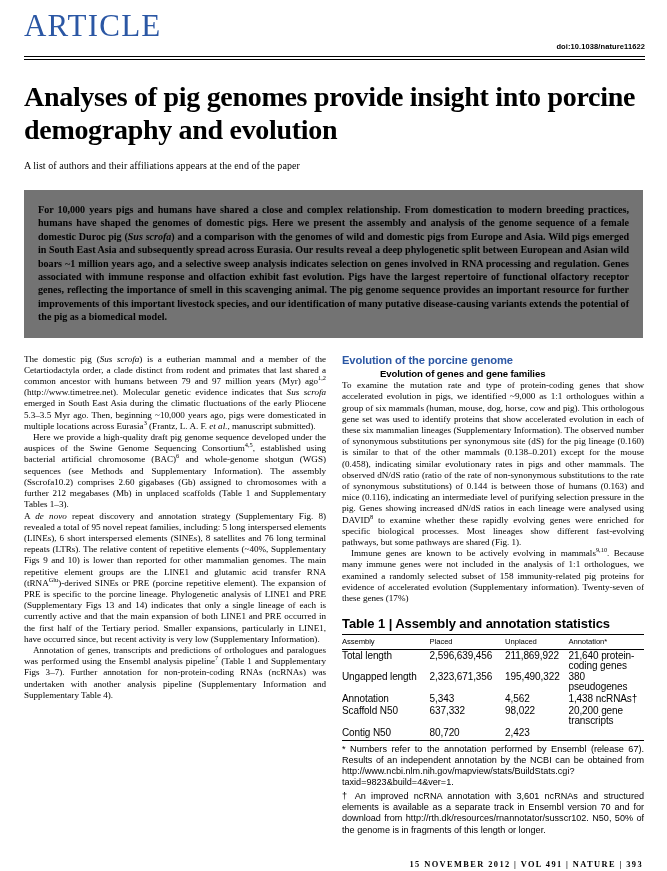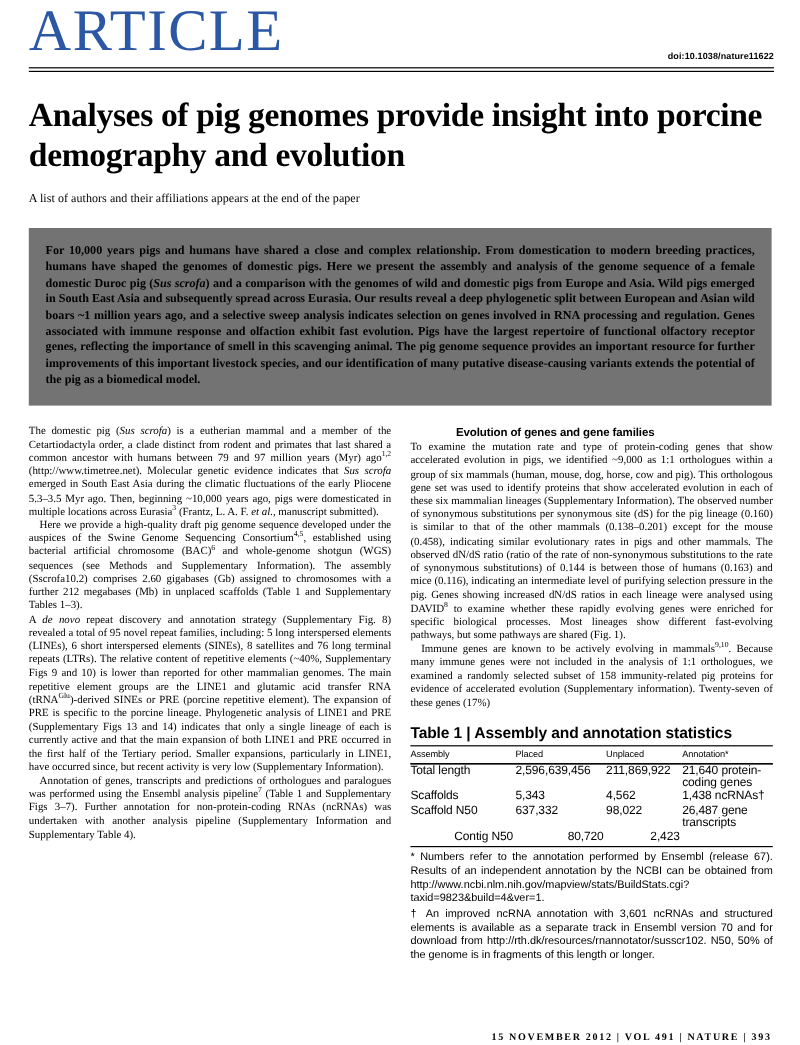--- a/index.html
+++ b/index.html
@@ -31,7 +31,7 @@
   }
   .article-word {
     font-family: "Liberation Serif", "DejaVu Serif", serif;
-    font-size: 49px;
+    font-size: 31px;
     letter-spacing: 1.2px;
     color: #2b57a4;
     line-height: 40px;

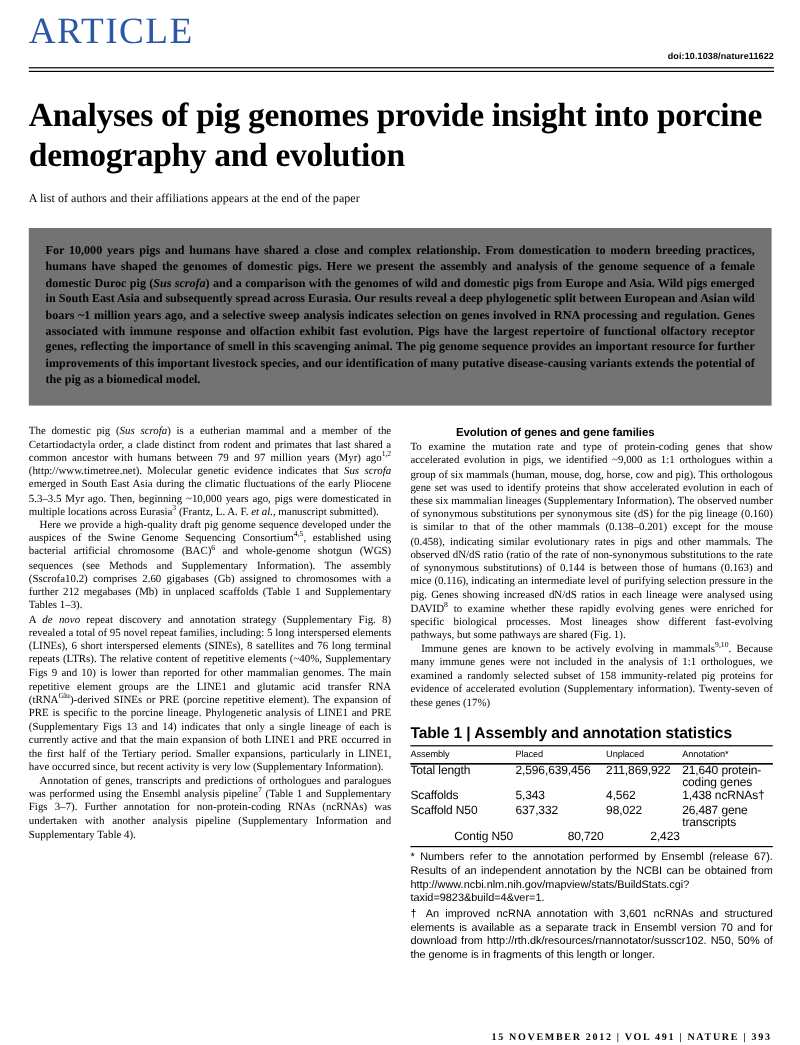--- a/index.html
+++ b/index.html
@@ -236,6 +236,7 @@
     </div>
 
     <div class="col">
+      <h2 class="section tight">Evolution of the porcine genome</h2>
       <h3 class="subsection">Evolution of genes and gene families</h3>
       <p>To examine the mutation rate and type of protein-coding genes that show accelerated evolution in pigs, we identified ~9,000 as 1:1 orthologues within a group of six mammals (human, mouse, dog, horse, cow and pig). This orthologous gene set was used to identify proteins that show accelerated evolution in each of these six mammalian lineages (Supplementary Information). The observed number of synonymous substitutions per synonymous site (dS) for the pig lineage (0.160) is similar to that of the other mammals (0.138–0.201) except for the mouse (0.458), indicating similar evolutionary rates in pigs and other mammals. The observed dN/dS ratio (ratio of the rate of non-synonymous substitutions to the rate of synonymous substitutions) of 0.144 is between those of humans (0.163) and mice (0.116), indicating an intermediate level of purifying selection pressure in the pig. Genes showing increased dN/dS ratios in each lineage were analysed using DAVID<sup>8</sup> to examine whether these rapidly evolving genes were enriched for specific biological processes. Most lineages show different fast-evolving pathways, but some pathways are shared (Fig. 1).</p>
       <p class="indent">Immune genes are known to be actively evolving in mammals<sup>9,10</sup>. Because many immune genes were not included in the analysis of 1:1 orthologues, we examined a randomly selected subset of 158 immunity-related pig proteins for evidence of accelerated evolution (Supplementary information). Twenty-seven of these genes (17%)</p>

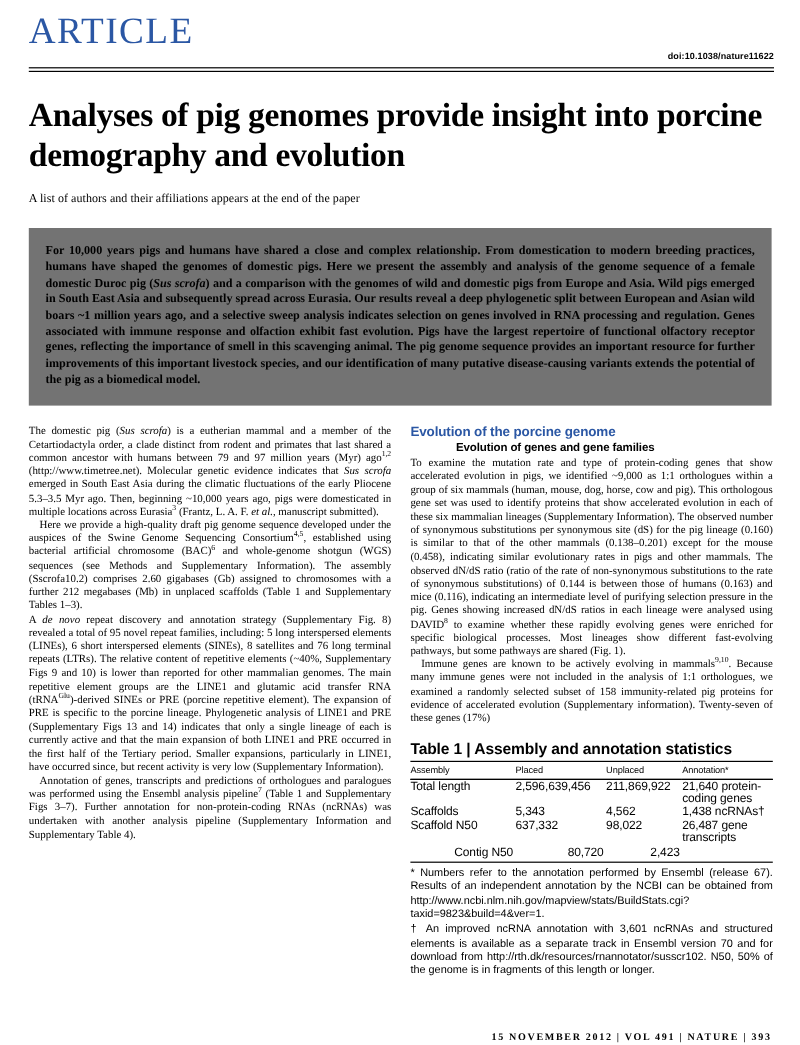--- a/index.html
+++ b/index.html
@@ -260,6 +260,12 @@
               <td class="c3">21,640 protein-coding genes</td>
             </tr>
             <tr>
+              <td class="c0">Ungapped length</td>
+              <td class="c1">2,323,671,356</td>
+              <td class="c2">195,490,322</td>
+              <td class="c3">380 pseudogenes</td>
+            </tr>
+            <tr>
               <td class="c0">Scaffolds</td>
               <td class="c1">5,343</td>
               <td class="c2">4,562</td>

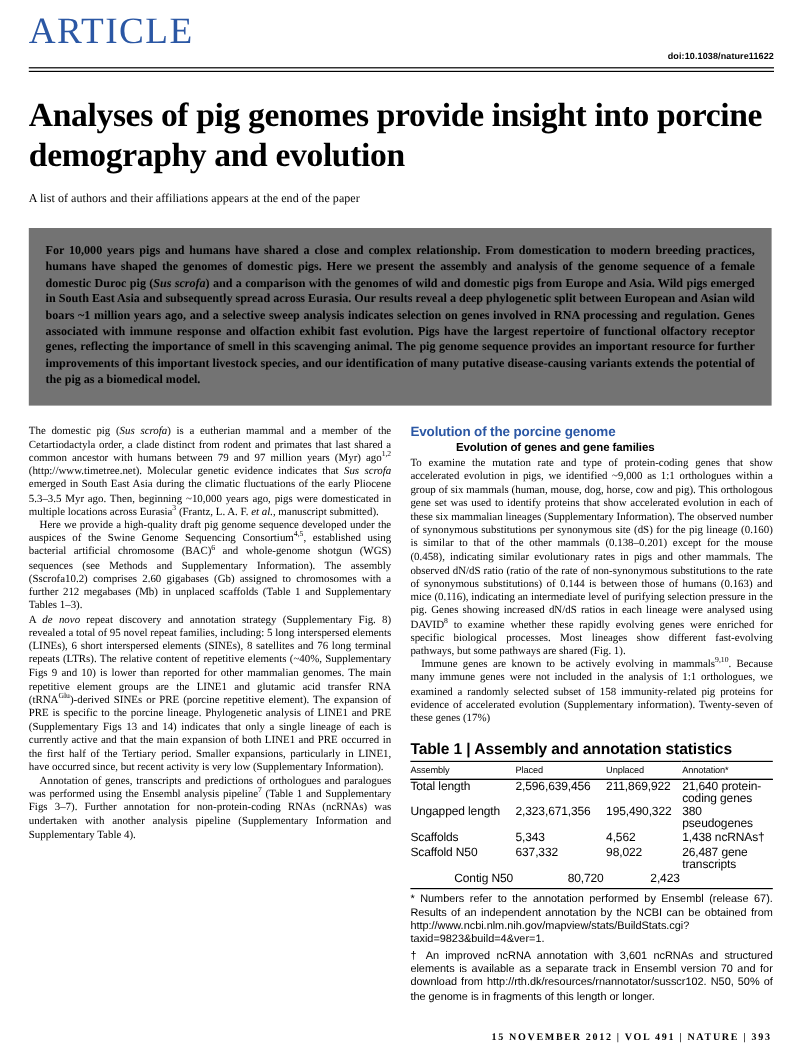--- a/index.html
+++ b/index.html
@@ -266,7 +266,7 @@
               <td class="c3">380 pseudogenes</td>
             </tr>
             <tr>
-              <td class="c0">Scaffolds</td>
+              <td class="c0">Annotation</td>
               <td class="c1">5,343</td>
               <td class="c2">4,562</td>
               <td class="c3">1,438 ncRNAs†</td>

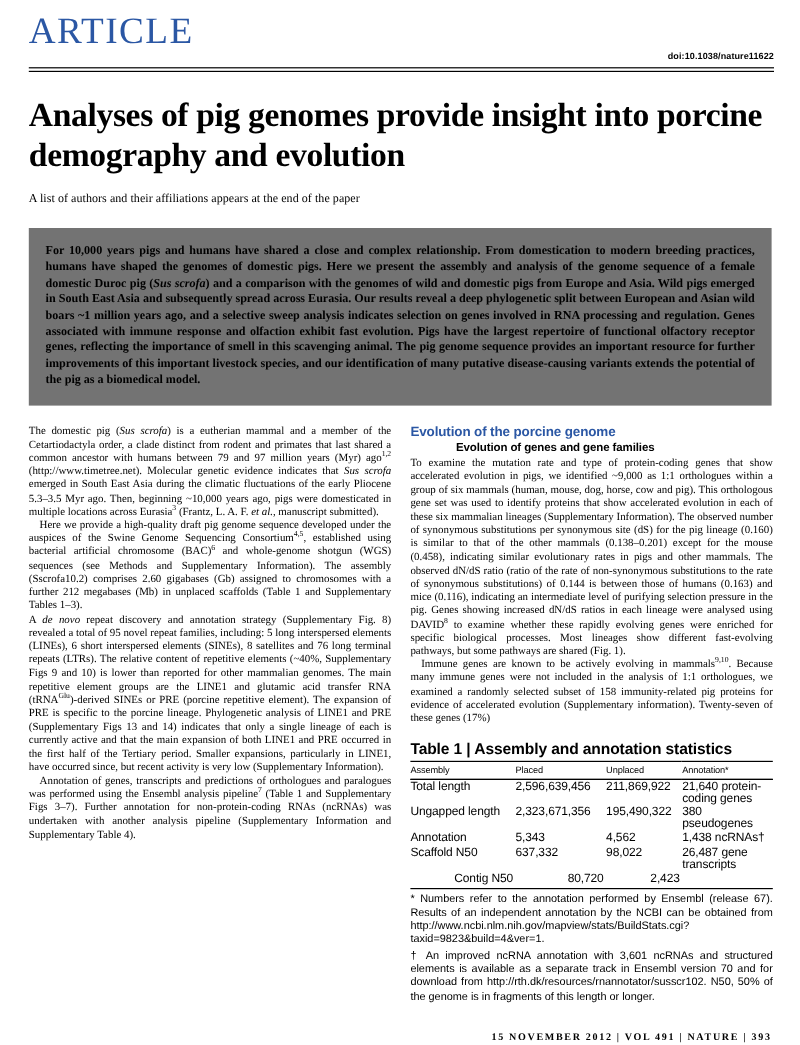--- a/index.html
+++ b/index.html
@@ -275,7 +275,7 @@
               <td class="c0">Scaffold N50</td>
               <td class="c1">637,332</td>
               <td class="c2">98,022</td>
-              <td class="c3">26,487 gene transcripts</td>
+              <td class="c3">20,200 gene transcripts</td>
             </tr>
             <tr>
               <td class="c0">Contig N50</td>

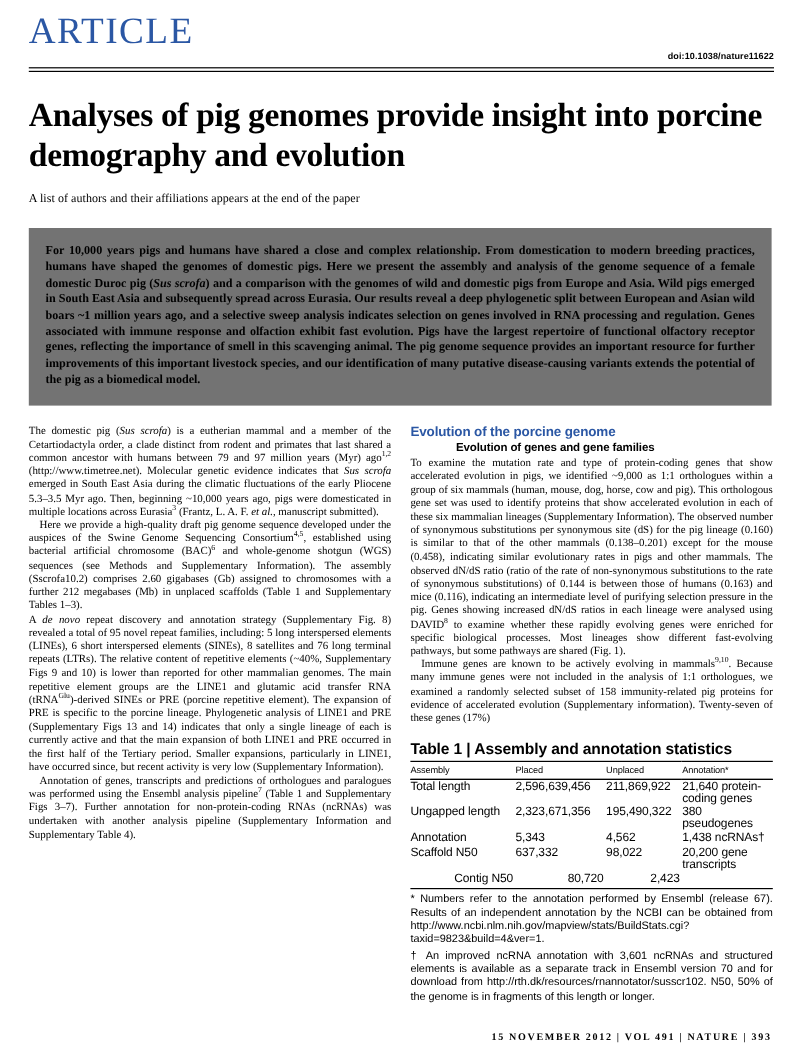--- a/index.html
+++ b/index.html
@@ -175,7 +175,6 @@
   }
   table.stats tbody tr:last-child td {
     padding-bottom: 2.5px;
-    text-align: right;
   }
   table.stats .c0 { width: 29%; }
   table.stats .c1 { width: 25%; }

